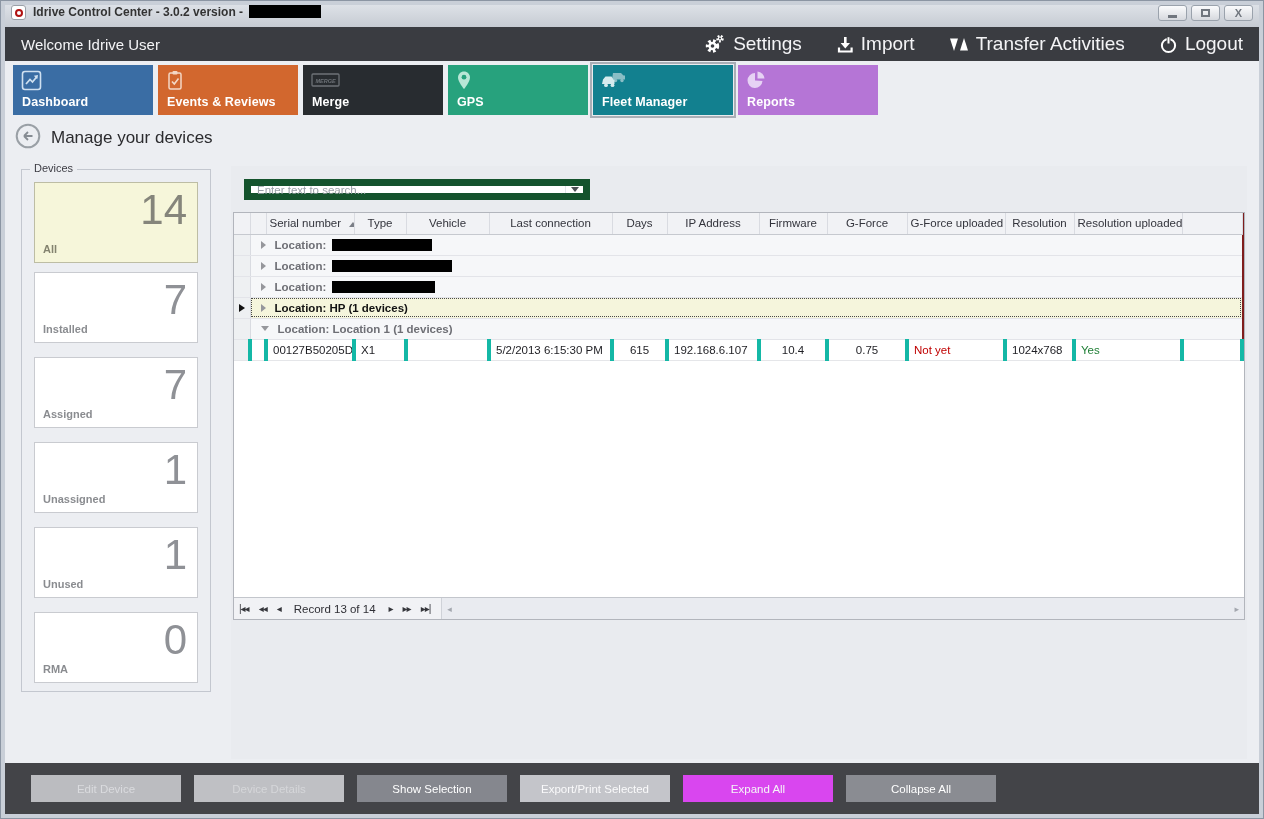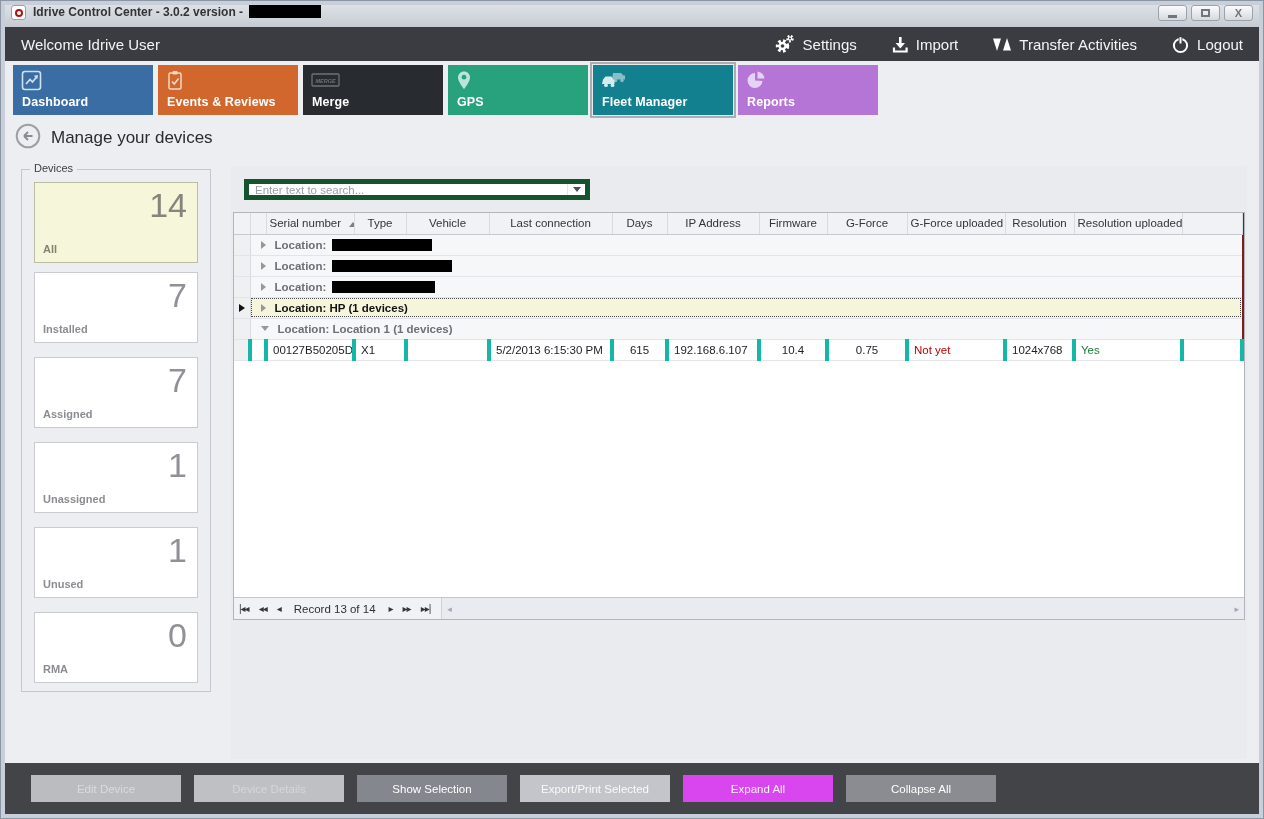--- a/index.html
+++ b/index.html
@@ -31,7 +31,7 @@
     display:flex;align-items:center;color:#fff;padding:0 16px;}
   .welcome{font-size:15px;color:#f4f4f6;}
   .nav-actions{margin-left:auto;display:flex;align-items:center;gap:34px;}
-  .nav-action{display:flex;align-items:center;gap:7px;font-size:15px;color:#f4f4f6;cursor:default;}
+  .nav-action{display:flex;align-items:center;gap:7px;font-size:19px;color:#f4f4f6;cursor:default;}
   .nav-action svg{display:block;}
   
   .tiles{position:absolute;left:12px;top:64px;display:flex;gap:5px;}

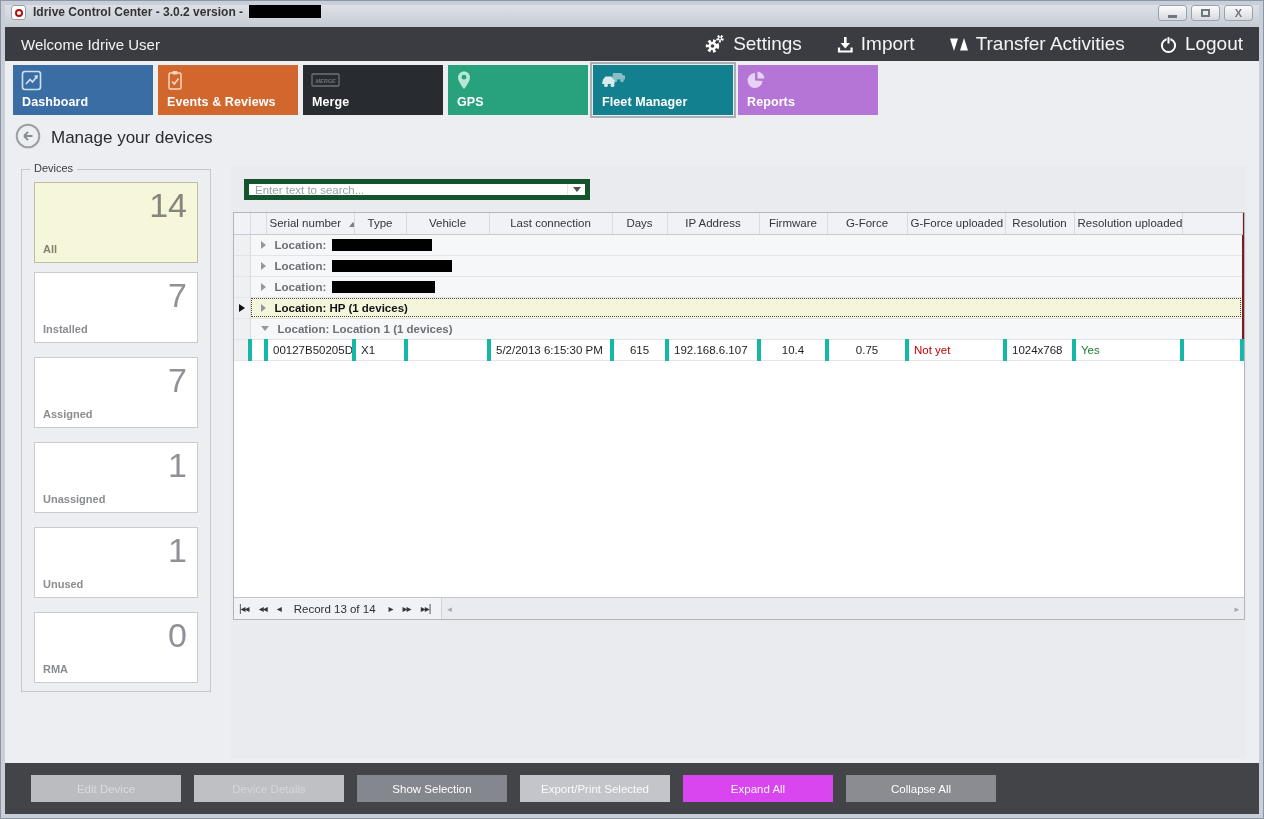--- a/index.html
+++ b/index.html
@@ -46,7 +46,7 @@
   .groupbox{position:absolute;left:20px;top:168px;width:190px;height:523px;border:1px solid #c3c7cf;}
   .groupbox-label{position:absolute;top:-8px;left:8px;background:#eceef2;padding:0 4px;font-size:11px;color:#3c3c44;}
   .card{position:absolute;left:12px;width:164px;height:71px;background:#fff;border:1px solid #c9cbd0;}
-  .card .count{position:absolute;top:4px;right:10px;font-size:34px;color:#8f9196;line-height:1.1;}
+  .card .count{position:absolute;top:4px;right:10px;font-size:42px;color:#8f9196;line-height:1.1;}
   .card .lab{position:absolute;left:8px;bottom:7px;font-size:11px;font-weight:bold;color:#8a8c90;}
   .card.selected{background:#f6f6da;border-color:#bdbda4;}
   .card.selected .count{color:#85857b;}

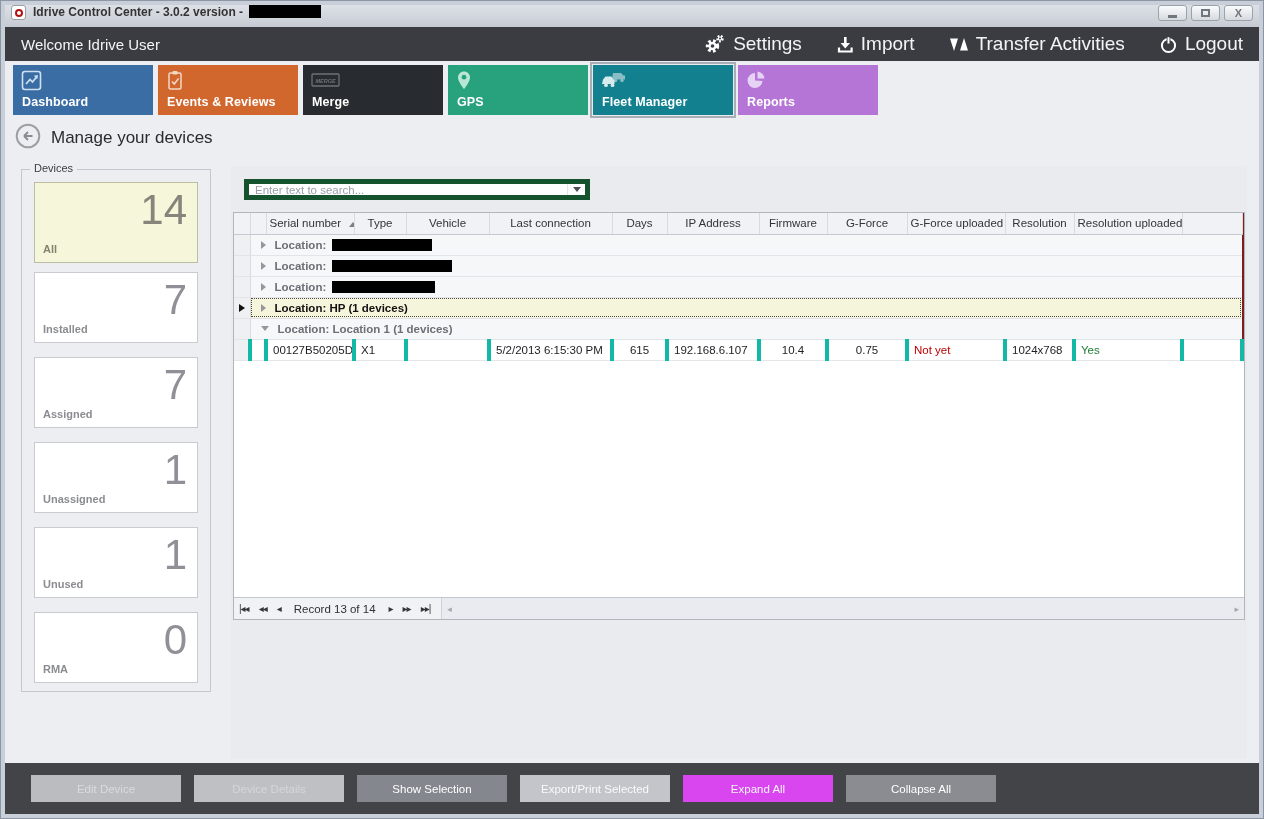--- a/index.html
+++ b/index.html
@@ -54,7 +54,7 @@
   
   .main{position:absolute;left:230px;top:165px;width:1016px;height:593px;background:#e9ebef;}
   .searchbox{position:absolute;left:13px;top:13px;width:346px;height:21px;background:#fff;
-    border:5px solid #14532d;display:flex;align-items:center;}
+    border:7px solid #14532d;display:flex;align-items:center;}
   .searchbox input{flex:1;border:0;outline:0;font-family:inherit;font-size:11.5px;color:#444;padding:0 6px;background:transparent;}
   .searchbox input::placeholder{color:#9aa0a8;}
   .combo-btn{width:18px;height:100%;display:flex;align-items:center;justify-content:center;border-left:1px solid #e2e5ea;}

